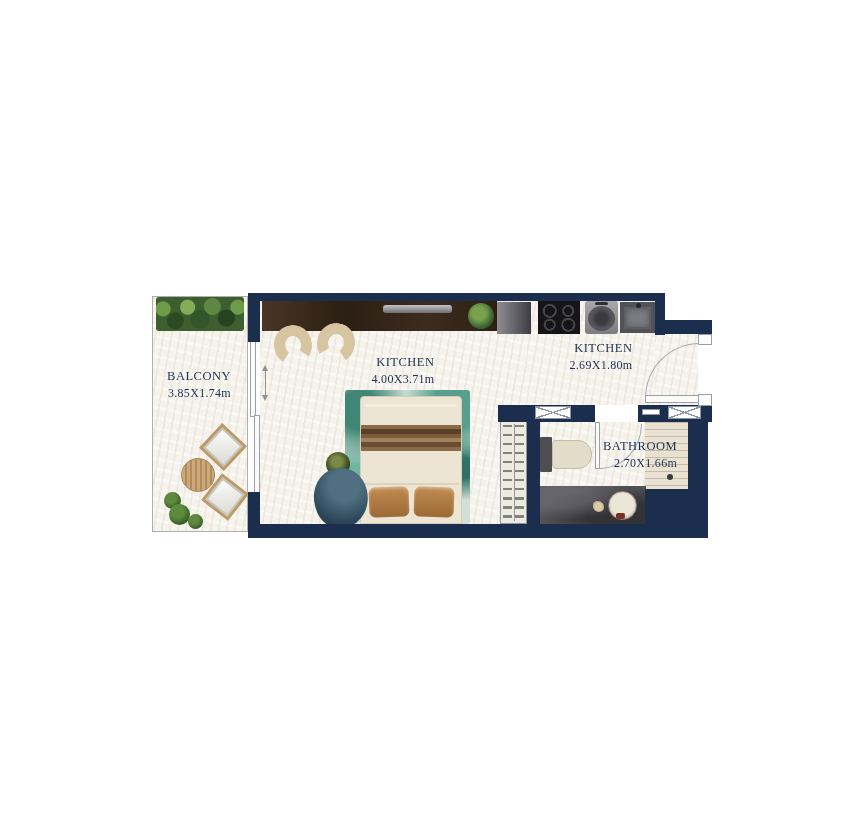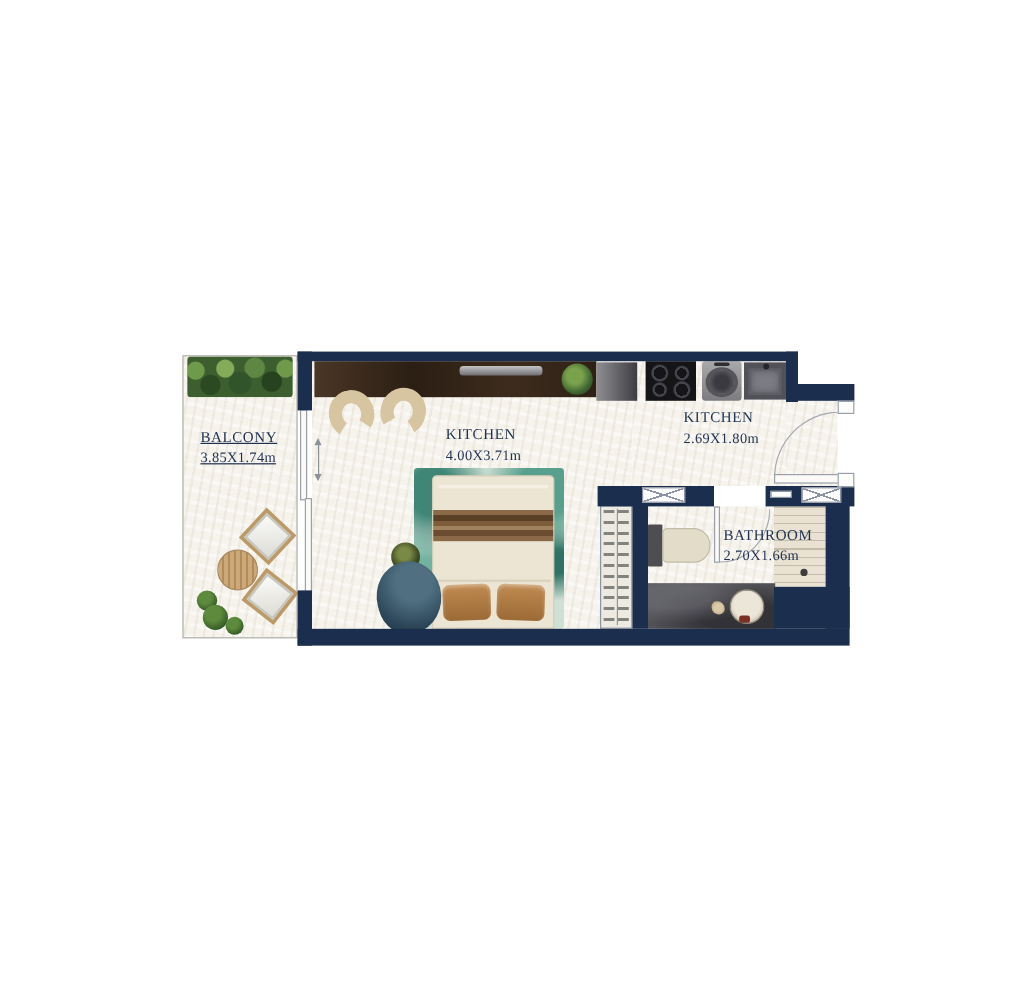--- a/index.html
+++ b/index.html
@@ -108,7 +108,7 @@
   .shell{z-index:3;border-radius:40% 60% 45% 55%;background:radial-gradient(circle,#dccba9 0 40%,#ad9672);}
   .red-decor{z-index:4;border-radius:2px;background:#7c3024;}
   
-  .room-label{z-index:7;text-align:left;color:#1e3150;transform:translateX(-50%);white-space:nowrap;}
+  .room-label{z-index:7;text-align:right;color:#1e3150;transform:translateX(-50%);white-space:nowrap;}
   .room-name{font-size:12.5px;letter-spacing:.5px;line-height:17px;}
   .room-dim{font-size:12px;letter-spacing:.3px;line-height:17px;}
 </style>

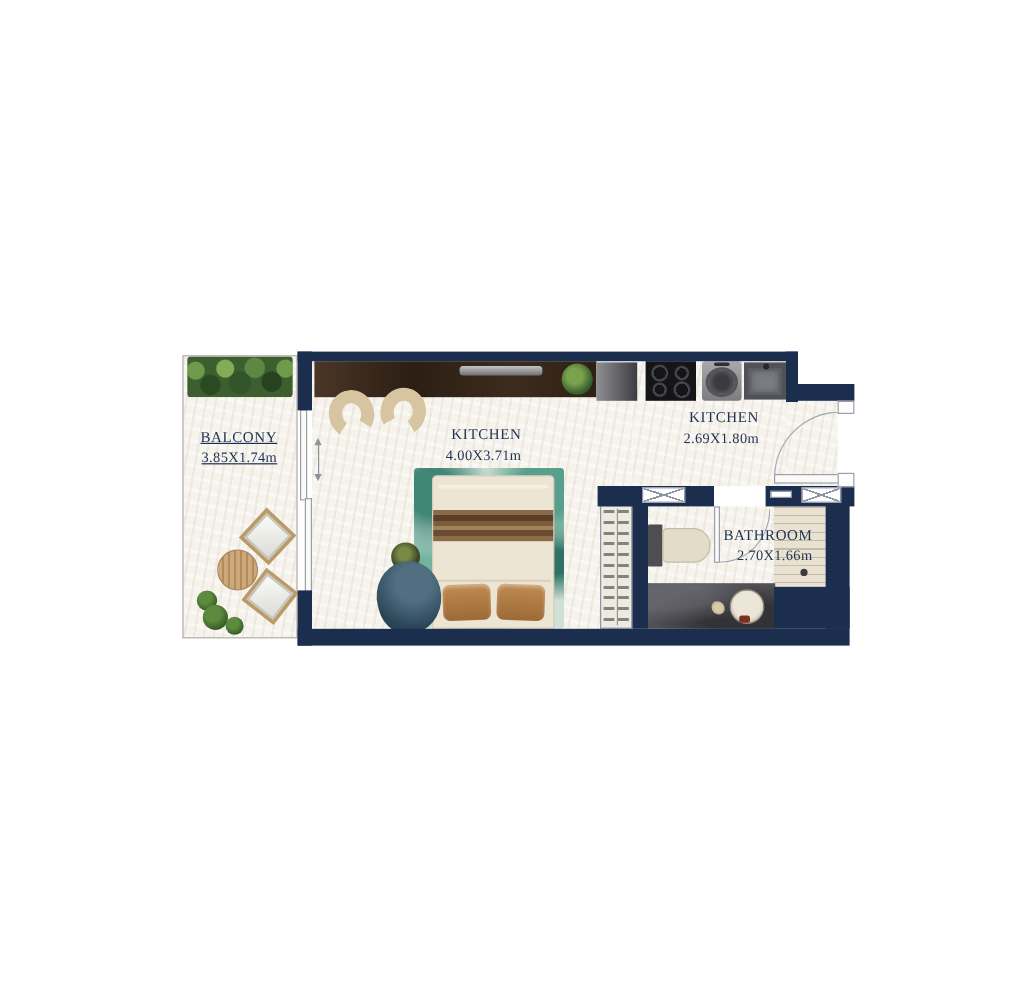--- a/index.html
+++ b/index.html
@@ -199,7 +199,7 @@
         <div class="down"></div>
     </div>
 
-    <div class="abs room-label" style="left:49px;top:64px;text-decoration:underline;">
+    <div class="abs room-label" style="left:49px;top:76px;">
       <div class="room-name">BALCONY</div>
       <div class="room-dim">3.85X1.74m</div>
     </div>

